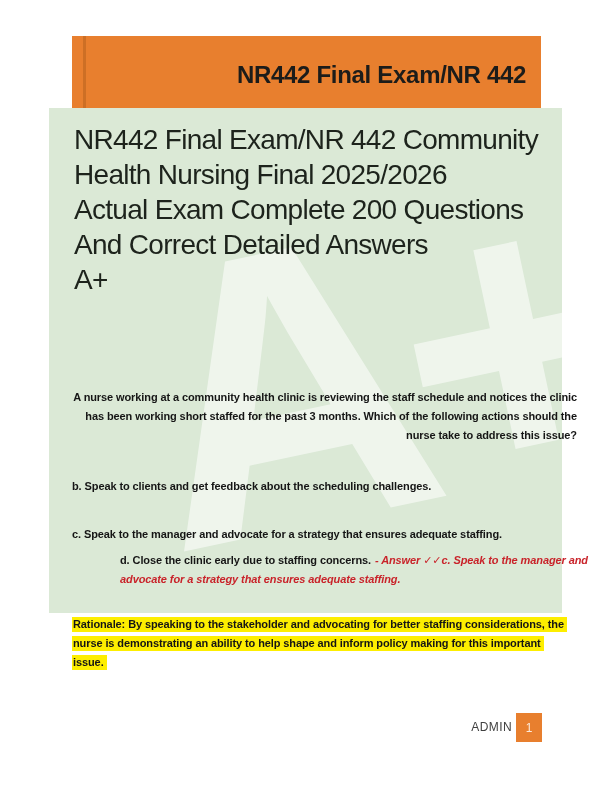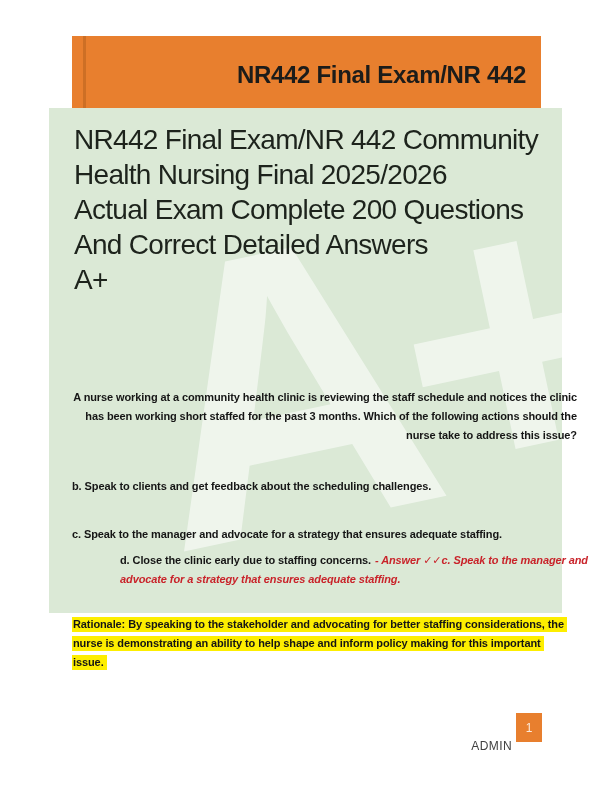--- a/index.html
+++ b/index.html
@@ -84,7 +84,6 @@
     position:absolute;left:462px;top:720px;width:50px;
     font-size:12px;color:var(--footer_text);letter-spacing:0.4px;
     text-align:right;
-    margin-top:19px;
   }
   .page-number-box{
     position:absolute;left:516px;top:713px;width:26px;height:29px;

